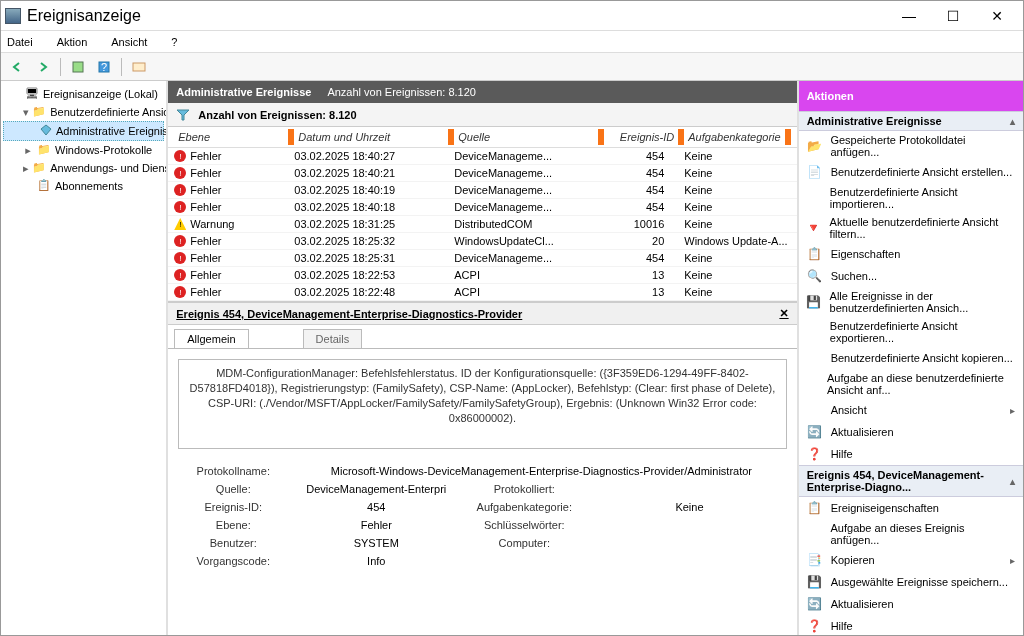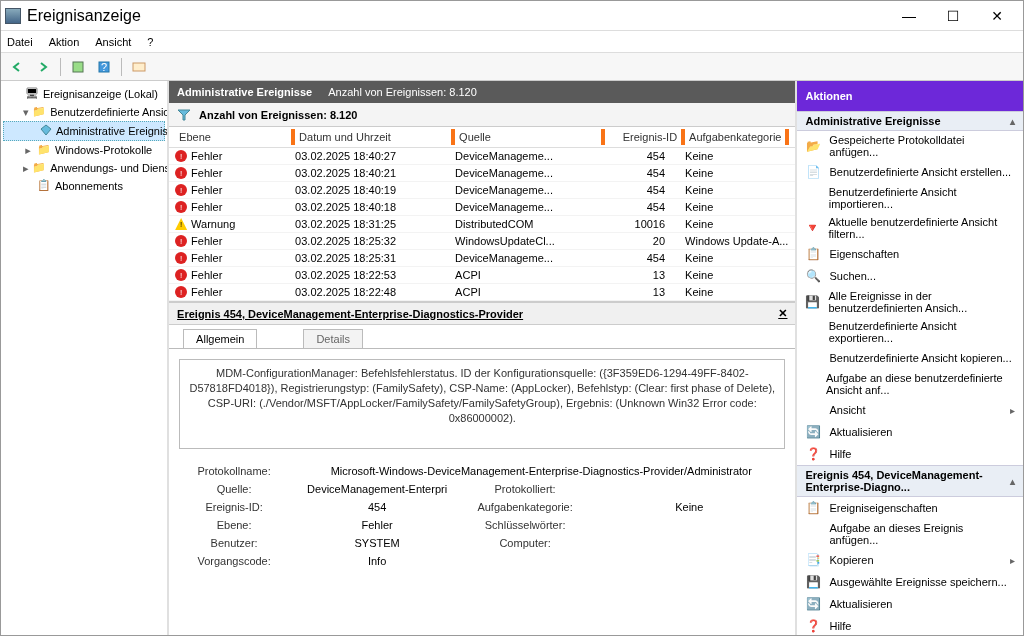--- a/index.html
+++ b/index.html
@@ -9,7 +9,7 @@
 .titlebar .title { flex: 1; font-size: 16px; }
 .titlebar .win-btns { display: flex; gap: 0; }
 .titlebar .win-btn { width: 44px; height: 28px; display: flex; align-items: center; justify-content: center; font-size: 14px; cursor: default; }
-.menubar { height: 22px; display: flex; align-items: center; padding: 0 6px; gap: 16px; border-bottom: 1px solid #ddd; }
+.menubar { height: 22px; display: flex; align-items: center; padding: 0 6px; gap: 24px; border-bottom: 1px solid #ddd; }
 .menubar span { cursor: default; }
 .toolbar { height: 28px; display: flex; align-items: center; padding: 0 4px; gap: 2px; border-bottom: 1px solid #ccc; background: #f7f7f7; }
 .toolbar .tbtn { width: 24px; height: 22px; display: flex; align-items: center; justify-content: center; border: 1px solid transparent; }

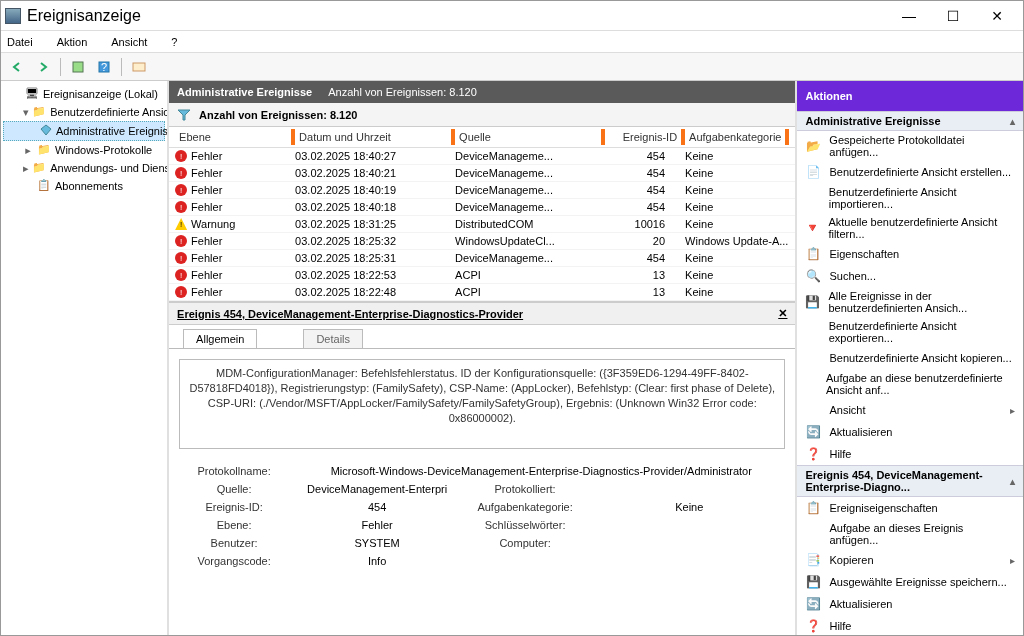--- a/index.html
+++ b/index.html
@@ -46,7 +46,7 @@
 .detail-grid { display: grid; grid-template-columns: 110px 160px 120px 1fr; row-gap: 6px; column-gap: 8px; }
 .detail-grid .k { color: #333; font-weight: 400; }
 .actions { width: 256px; display: flex; flex-direction: column; }
-.actions-header { background: #6d28d9; color: #fff; height: 30px; display: flex; align-items: center; padding: 12px 8px; font-size: 11px; font-weight: 600; }
+.actions-header { background: #d946ef; color: #fff; height: 30px; display: flex; align-items: center; padding: 12px 8px; font-size: 11px; font-weight: 600; }
 .act-group-h { background: #e9eef5; border-top: 1px solid #ccd; border-bottom: 1px solid #ccd; padding: 3px 8px; font-weight: 600; display: flex; align-items: center; justify-content: space-between; }
 .act-item { display: flex; align-items: center; gap: 8px; padding: 3px 8px; cursor: default; }
 .act-icon { width: 16px; height: 16px; display: flex; align-items: center; justify-content: center; font-size: 12px; }

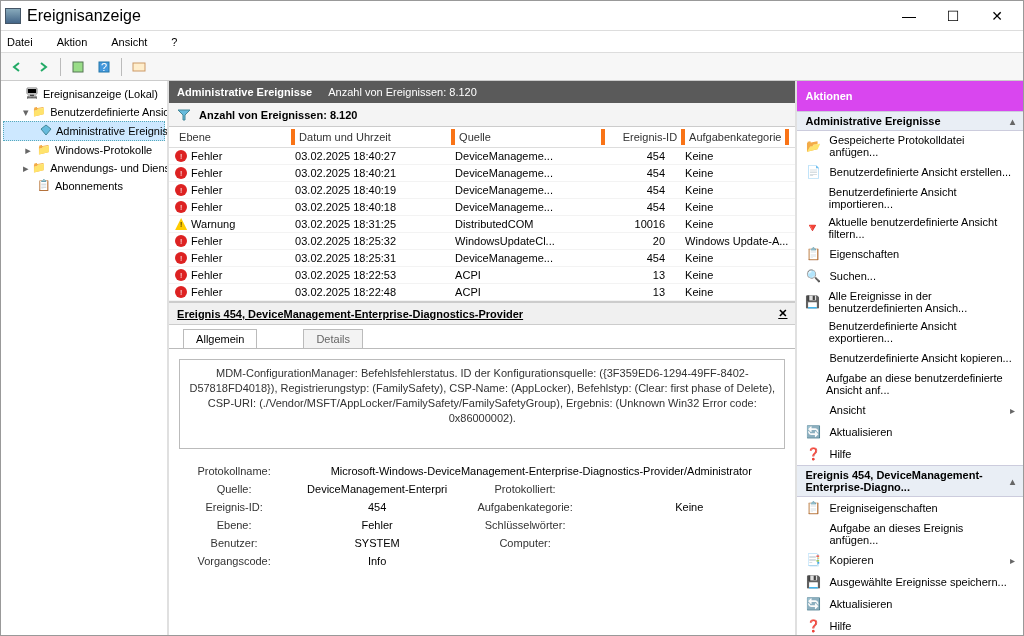--- a/index.html
+++ b/index.html
@@ -30,7 +30,7 @@
 .events { flex: 0 0 176px; overflow-y: auto; border-bottom: 2px solid #ccc; }
 .ehdr, .erow { display: grid; grid-template-columns: 120px 160px 150px 80px 1fr; padding: 2px 6px; align-items: center; }
 .ehdr { background: #fff; border-bottom: 1px solid #ddd; position: sticky; top: 0; font-weight: 400; color: #333; }
-.ehdr span { border-right: 4px solid #f97316; padding: 2px 4px; }
+.ehdr span { border-right: 6px solid #f97316; padding: 2px 4px; font-style: italic; }
 .erow { border-bottom: 1px solid #f3f3f3; }
 .erow .lvl { display: flex; align-items: center; gap: 4px; }
 .lvl-icon { width: 12px; height: 12px; border-radius: 50%; display: inline-flex; align-items: center; justify-content: center; font-size: 8px; color: #fff; }

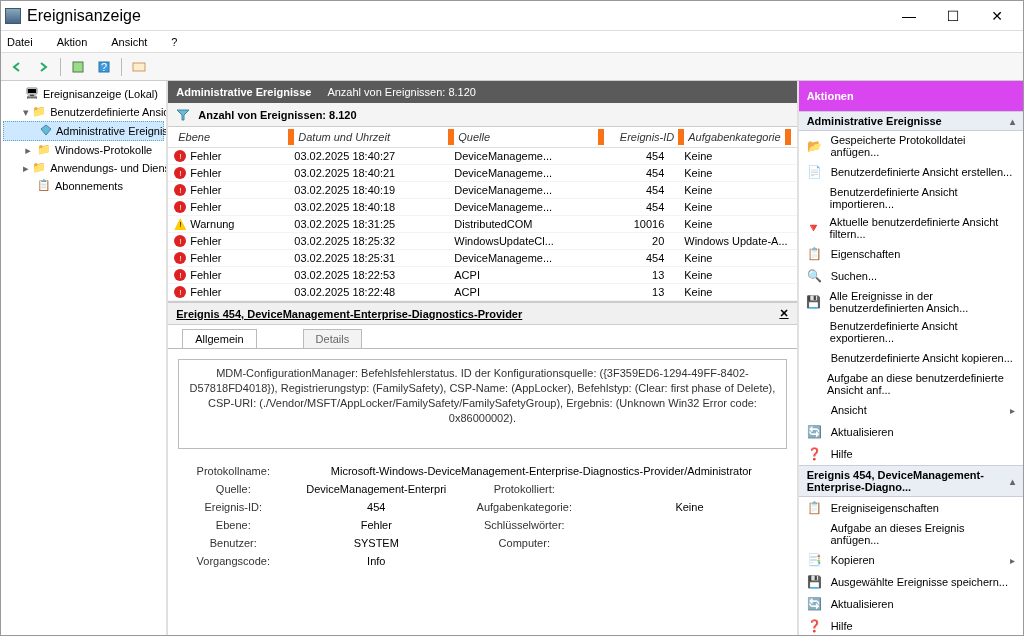--- a/index.html
+++ b/index.html
@@ -38,7 +38,7 @@
 .lvl-icon.warn { background: #fc0; color: #000; border-radius: 0; clip-path: polygon(50% 0, 100% 100%, 0 100%); }
 .eid { text-align: right; padding-right: 20px; }
 .detail-header { background: #f0f0f0; border-bottom: 1px solid #ccc; height: 22px; display: flex; align-items: center; padding: 0 8px; justify-content: space-between; font-weight: 600; text-decoration: underline; }
-.tabs { display: flex; gap: 0; padding: 4px 14px 0; border-bottom: 1px solid #bbb; }
+.tabs { display: flex; gap: 8px; padding: 4px 6px 0; border-bottom: 1px solid #bbb; }
 .tab { padding: 3px 12px; border: 1px solid #bbb; border-bottom: none; background: #fff; margin-right: 2px; cursor: default; }
 .tab.inactive { background: #f3f3f3; color: #666; margin-left: 44px; }
 .detail-body { flex: 1; padding: 10px; overflow: auto; text-align: center; }

